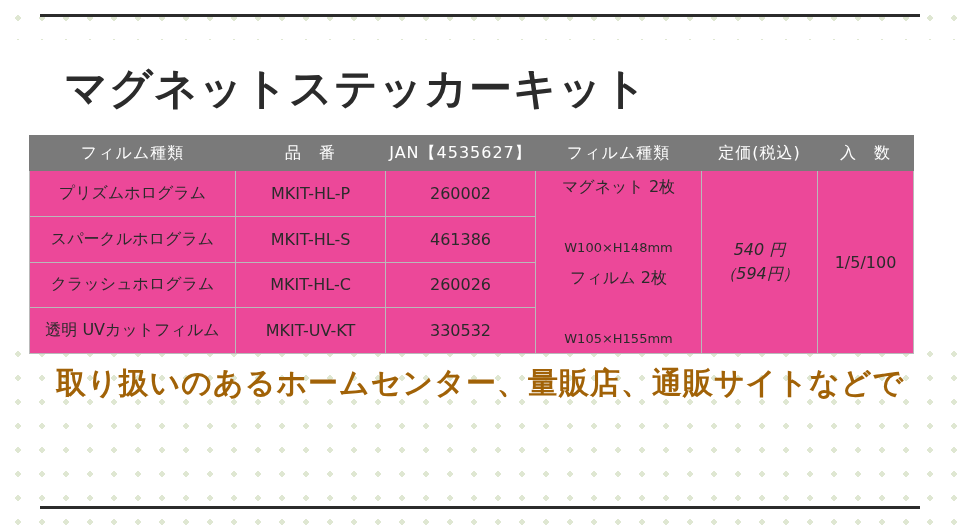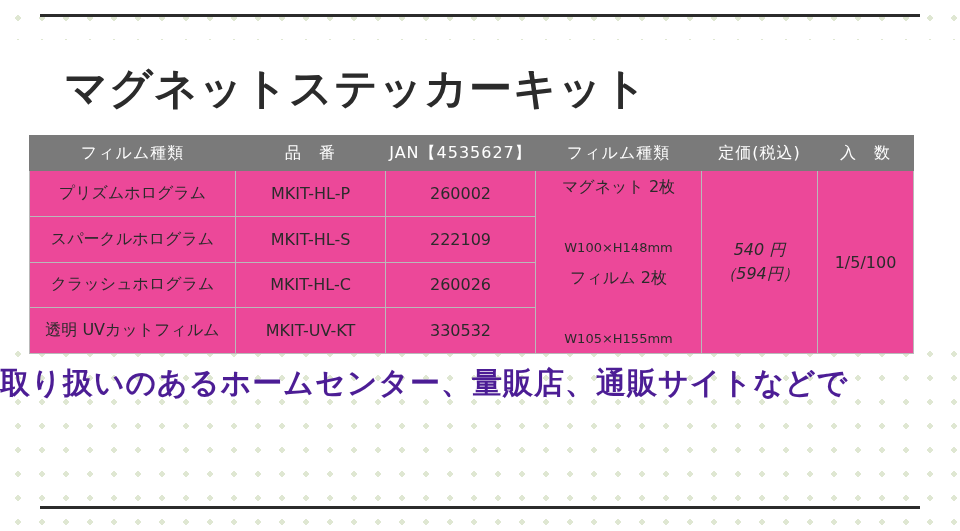--- a/index.html
+++ b/index.html
@@ -180,7 +180,7 @@
       <tr>
         <td>スパークルホログラム</td>
         <td>MKIT-HL-S</td>
-        <td>222109</td>
+        <td>461386</td>
       </tr>
       <tr>
         <td>クラッシュホログラム</td>

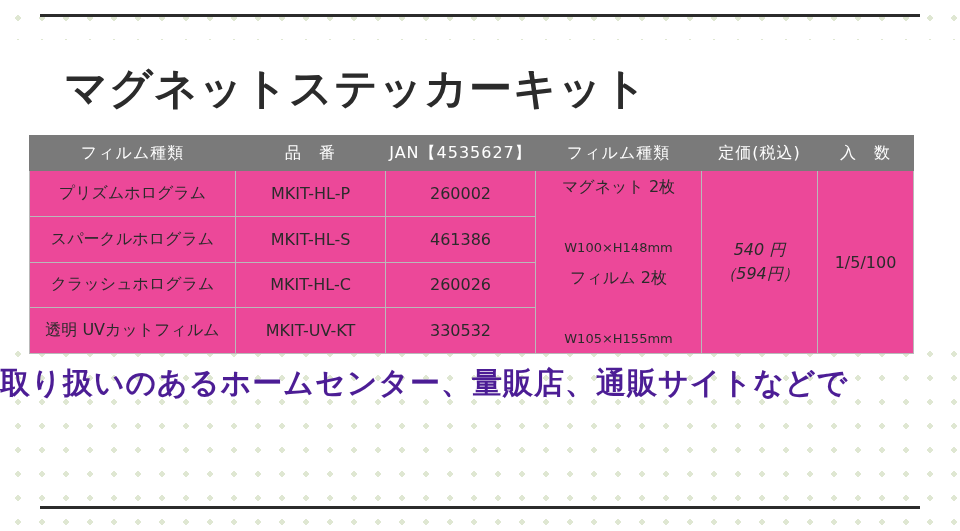--- a/index.html
+++ b/index.html
@@ -119,8 +119,8 @@
     left: 0;
     right: 0;
     top: 355px;
-    text-align: left;
-    color: #4c1d95;
+    text-align: center;
+    color: #a16207;
     font-size: 30px;
     font-weight: bold;
     line-height: 1.85;

